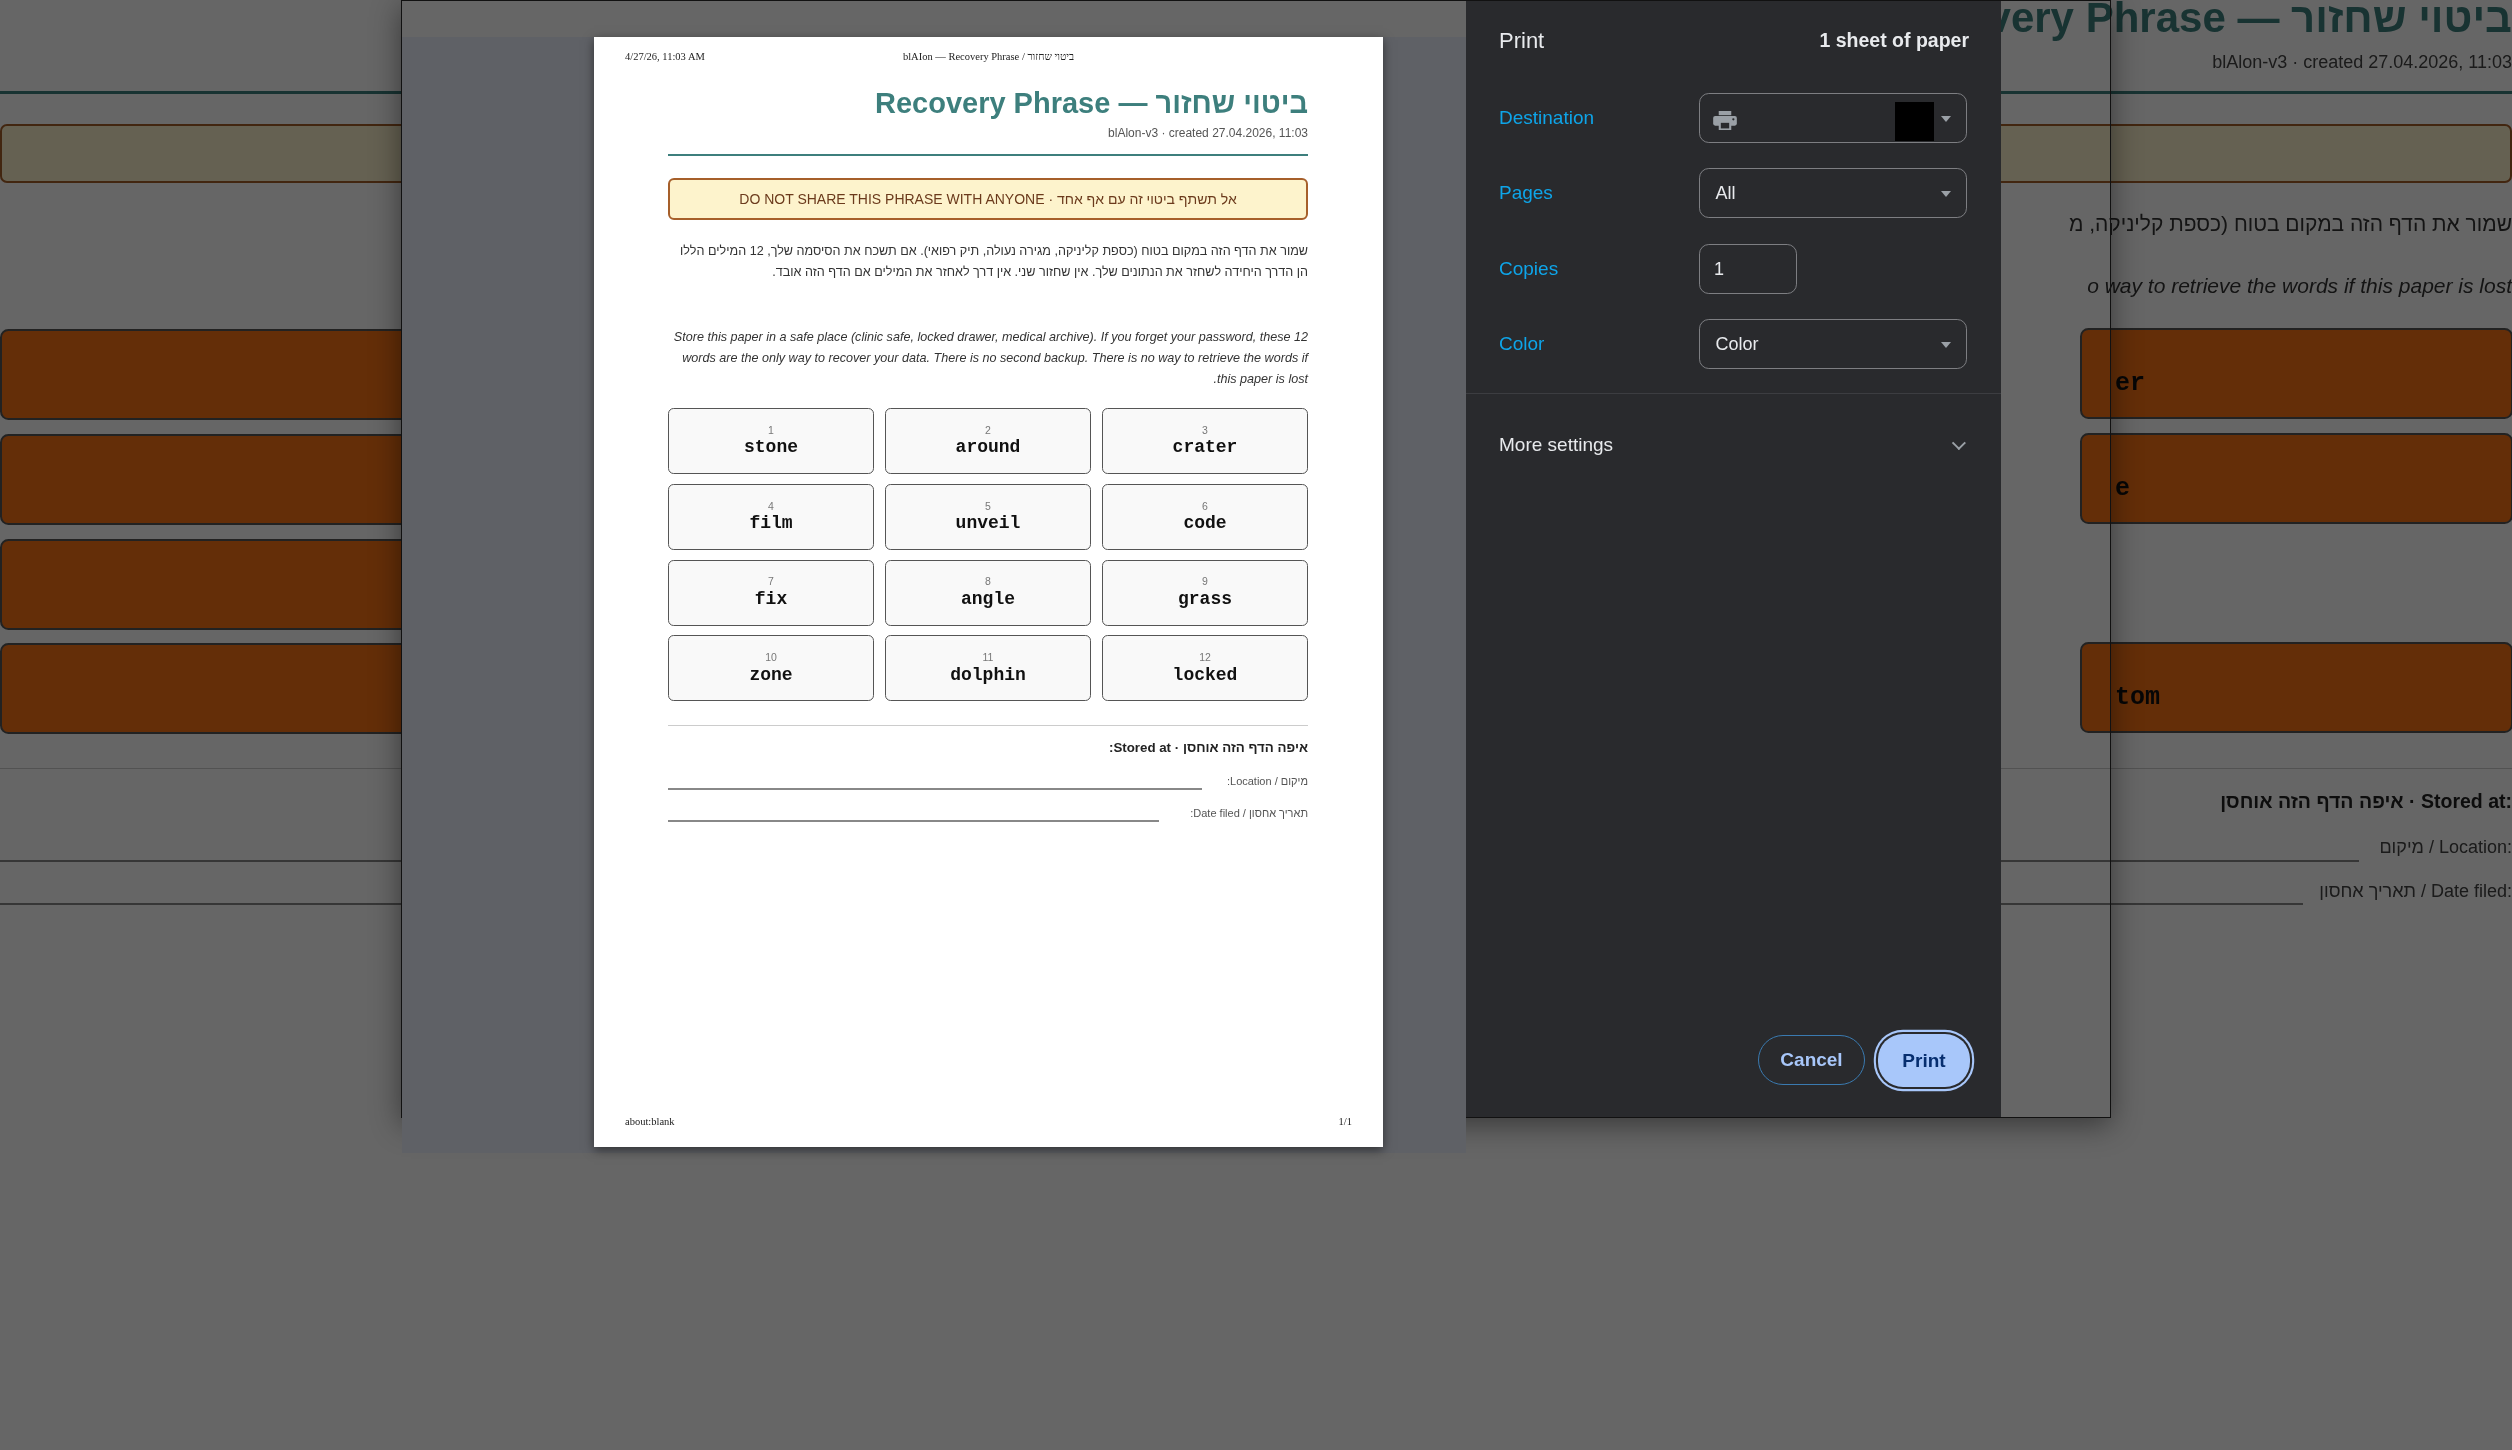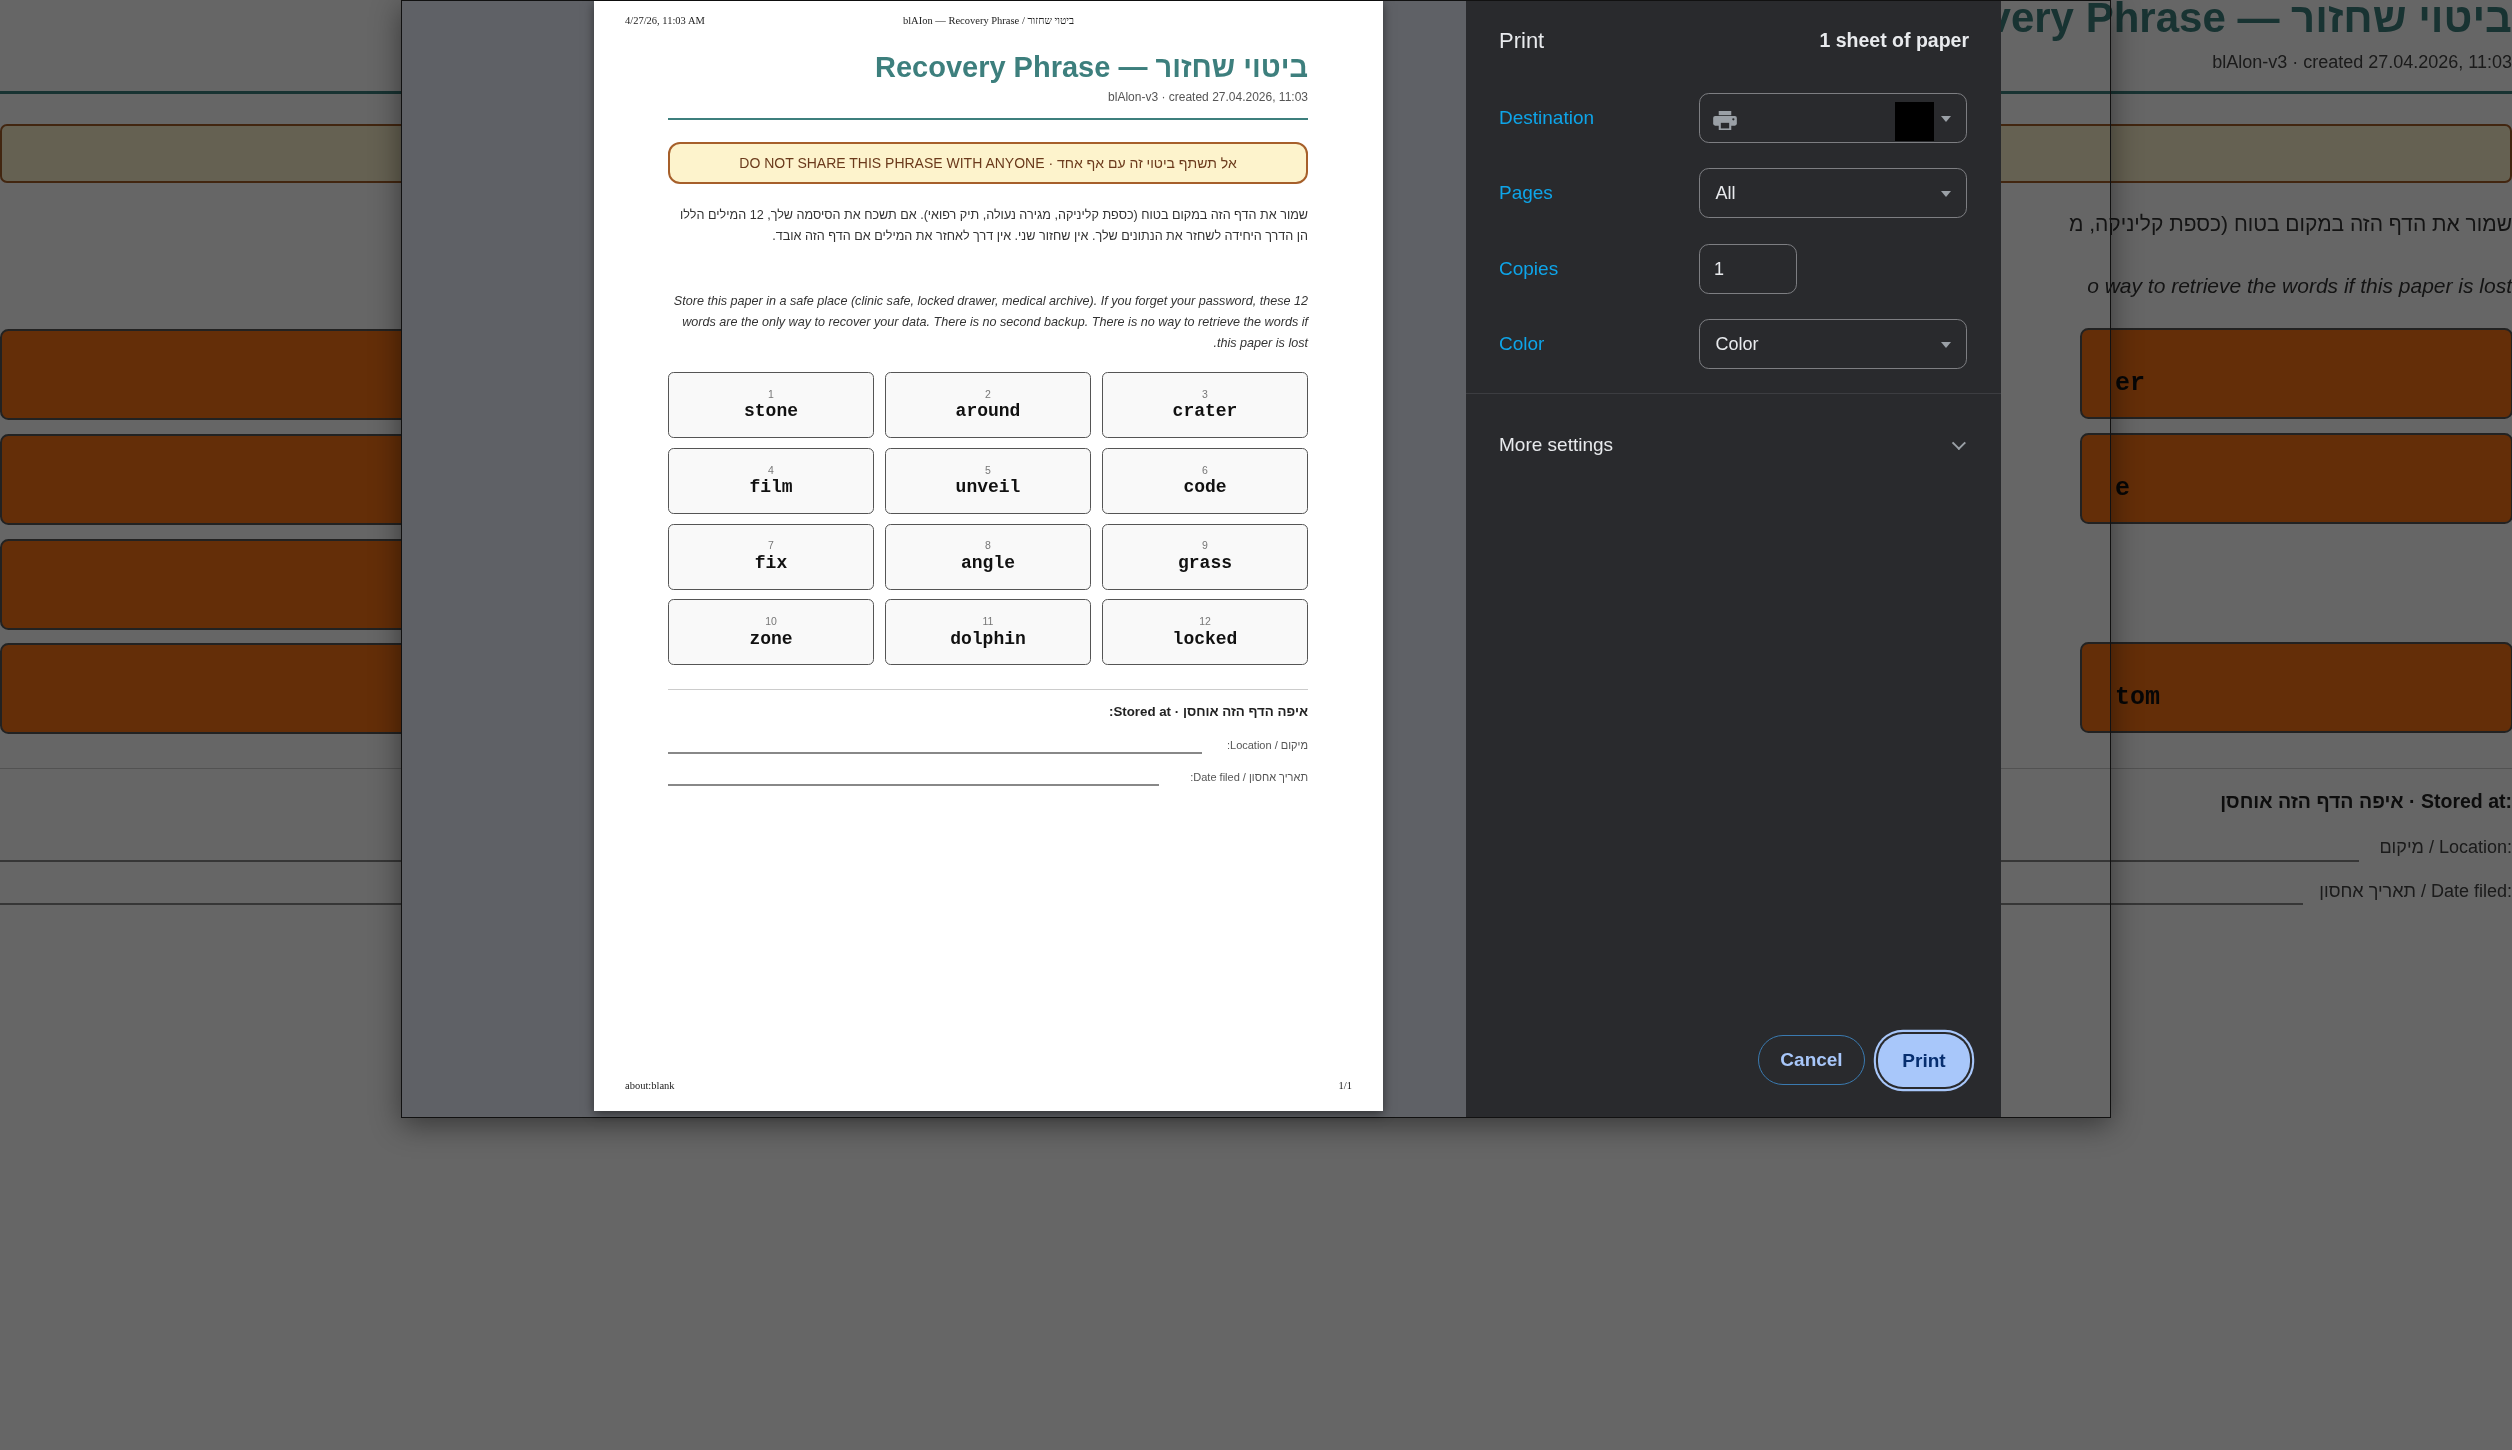--- a/index.html
+++ b/index.html
@@ -25,7 +25,7 @@
 
   
   .dialog { position: absolute; left: 401px; top: 0; width: 1710px; height: 1118px; border: 1.4px solid #111; box-shadow: 0 7px 28px rgba(0,0,0,0.45); display: flex; }
-  .preview { position: relative; width: 1064px; height: 100%; background: #5f6166; }
+  .preview { position: relative; width: 1064px; height: 100%; background: #5f6166; margin-top: 36px; }
   .paper { position: absolute; left: 192px; top: 0; width: 789px; height: 1110px; background: #fff; box-shadow: 0 2.8px 9.8px rgba(0,0,0,0.5); }
 
   .hdr-date { position: absolute; left: 31px; top: 14px; font-family: "Liberation Serif", serif; font-size: 10.5px; color: #222; }

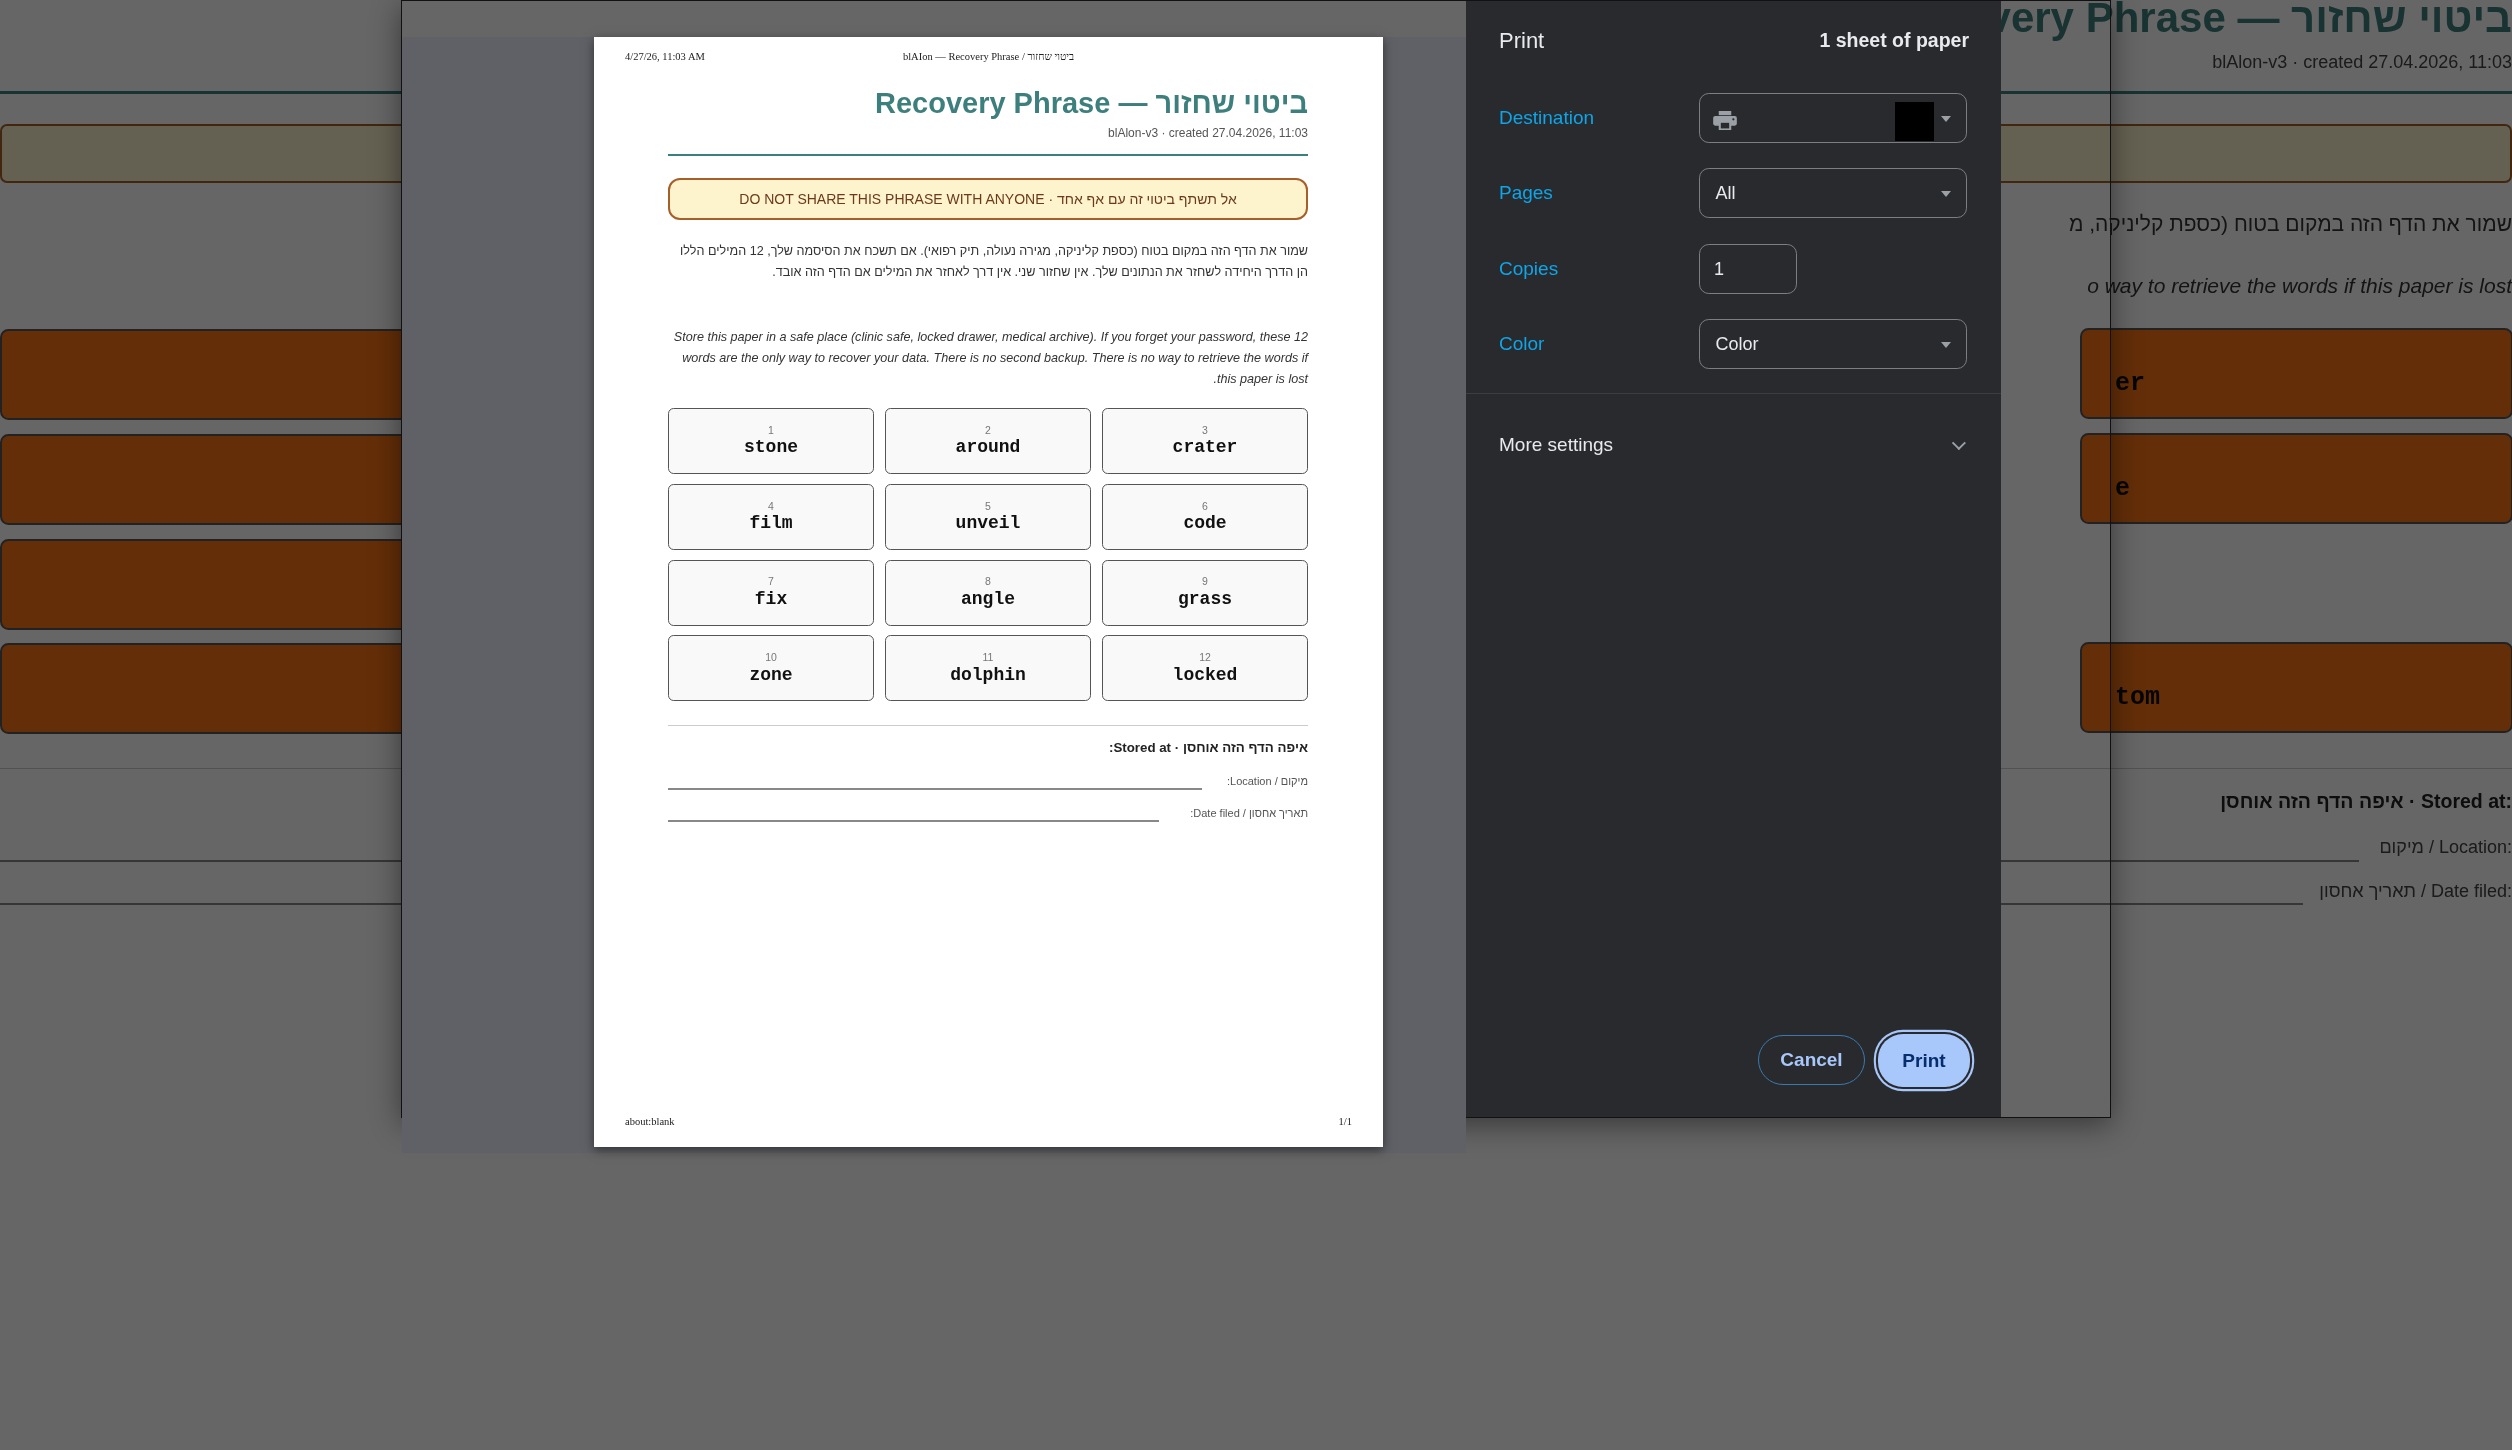--- a/index.html
+++ b/index.html
@@ -37,7 +37,7 @@
   .doc-title { position: absolute; right: 0; top: 50px; font-size: 29px; font-weight: bold; color: #3d7f7d; white-space: nowrap; direction: rtl; }
   .doc-meta { position: absolute; right: 0; top: 89px; font-size: 12px; color: #555; white-space: nowrap; }
   .doc-rule { position: absolute; left: 0; right: 0; top: 117px; height: 2.1px; background: #3d7f7d; }
-  .warning { position: absolute; left: 0; right: 0; top: 141px; height: 42px; background: #fdf3cc; border: 2.1px solid #a65f2a; border-radius: 12px; display: flex; align-items: center; justify-content: center; font-size: 14px; font-weight: 500; color: #6b3a1c; direction: rtl; }
+  .warning { position: absolute; left: 0; right: 0; top: 141px; height: 42px; background: #fdf3cc; border: 2.1px solid #a65f2a; border-radius: 6px; display: flex; align-items: center; justify-content: center; font-size: 14px; font-weight: 500; color: #6b3a1c; direction: rtl; }
   .para { position: absolute; left: 0; right: 0; font-size: 12.6px; line-height: 21px; color: #333; text-align: right; }
   .para.he { top: 204px; direction: rtl; }
   .para.en { top: 290px; font-style: italic; direction: rtl; }

